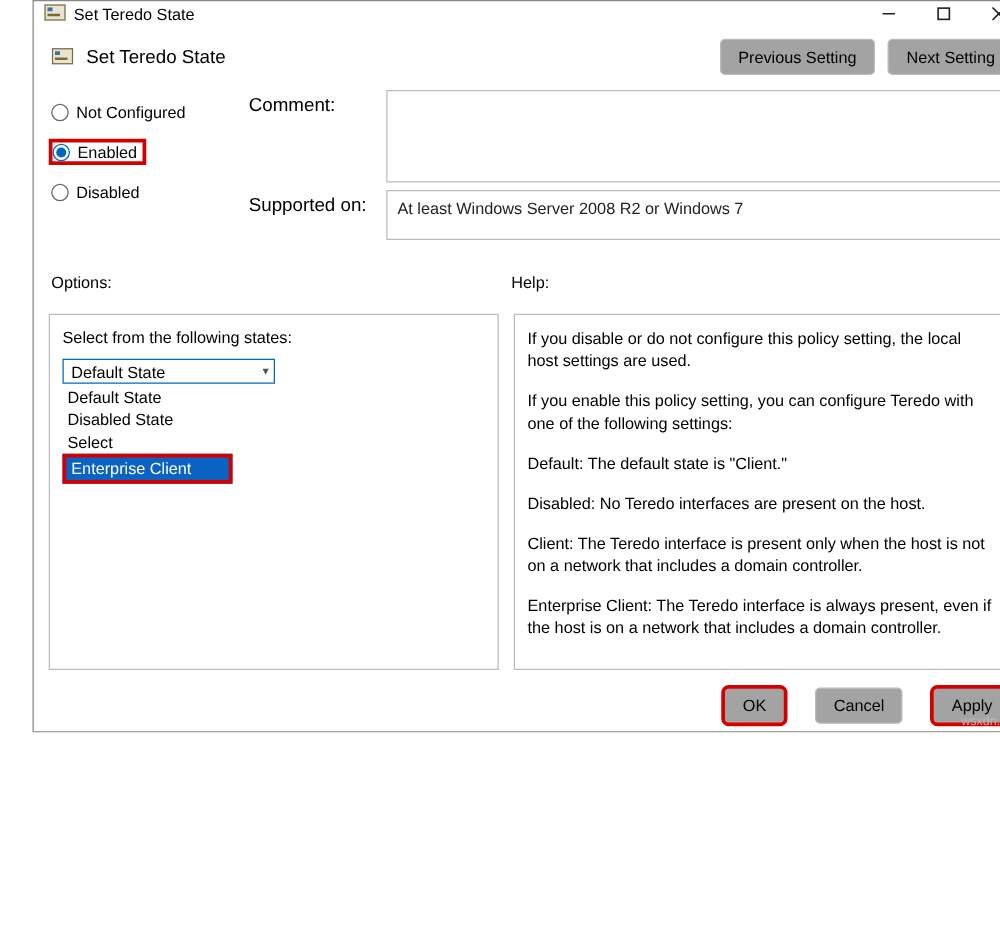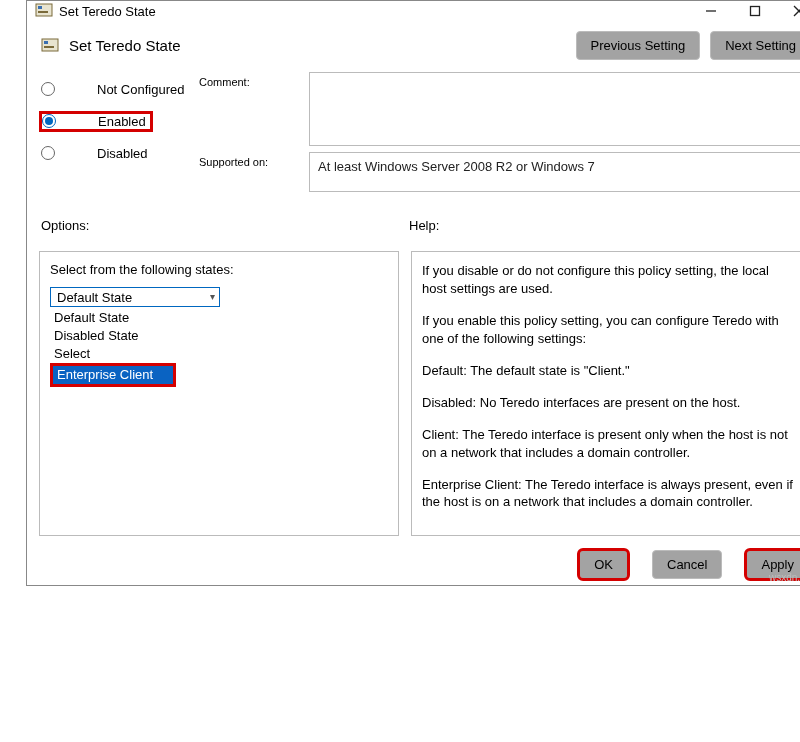--- a/index.html
+++ b/index.html
@@ -16,7 +16,7 @@
   .content { flex: 1; display: flex; flex-direction: column; padding: 0 12px; }
   .radio-area { display: flex; }
   .radios { width: 160px; padding-top: 10px; }
-  .radio-row { display: flex; margin: 6px 0; padding: 2px 2px; gap: 36px; }
+  .radio-row { display: flex; align-items: center; margin: 6px 0; padding: 2px 2px; }
   .radio-row.hl { border: 3px solid #d40000; display: inline-flex; padding: 0 4px 0 0; }
   .radio { width: 14px; height: 14px; border: 1px solid #666; border-radius: 50%; margin-right: 6px; display: inline-flex; align-items: center; justify-content: center; }
   .radio.checked { border-color: #0067c0; }

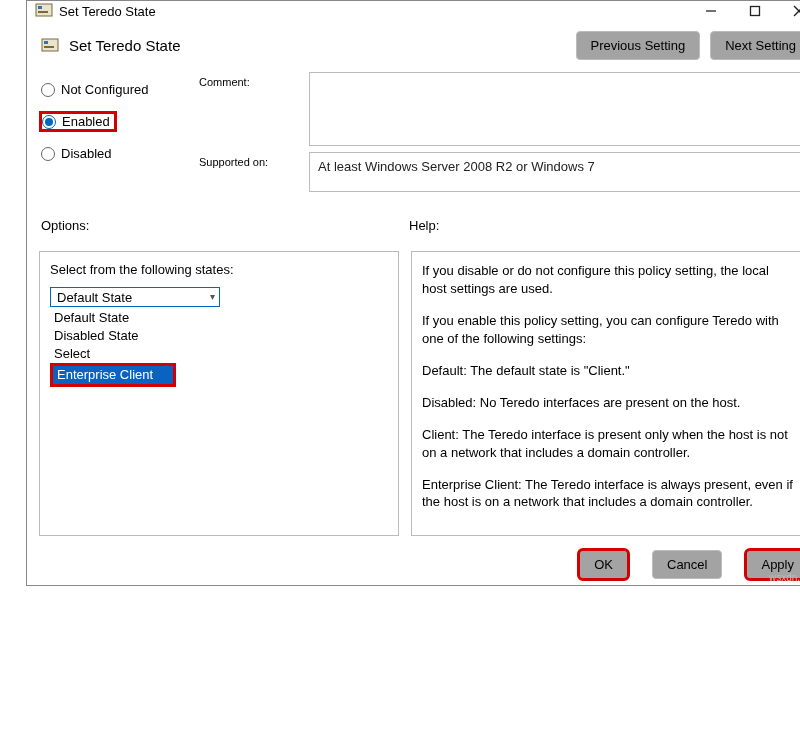--- a/index.html
+++ b/index.html
@@ -23,7 +23,7 @@
   .radio.checked::after { content:""; width:8px; height:8px; border-radius:50%; background:#0067c0; }
   .fields { flex:1; padding-top:8px; }
   .fld { display:flex; margin-bottom:6px; }
-  .fld-label { width: 110px; padding-top:4px; font-size: 11px; }
+  .fld-label { width: 110px; padding-top:4px; font-size: 15px; }
   .fld-box { flex:1; border:1px solid #bbb; position:relative; background:#fff; }
   .comment-box { height:74px; }
   .comment-box .scroll-up, .supported-box .scroll-up { position:absolute; right:2px; top:2px; color:#888; font-size:10px; }

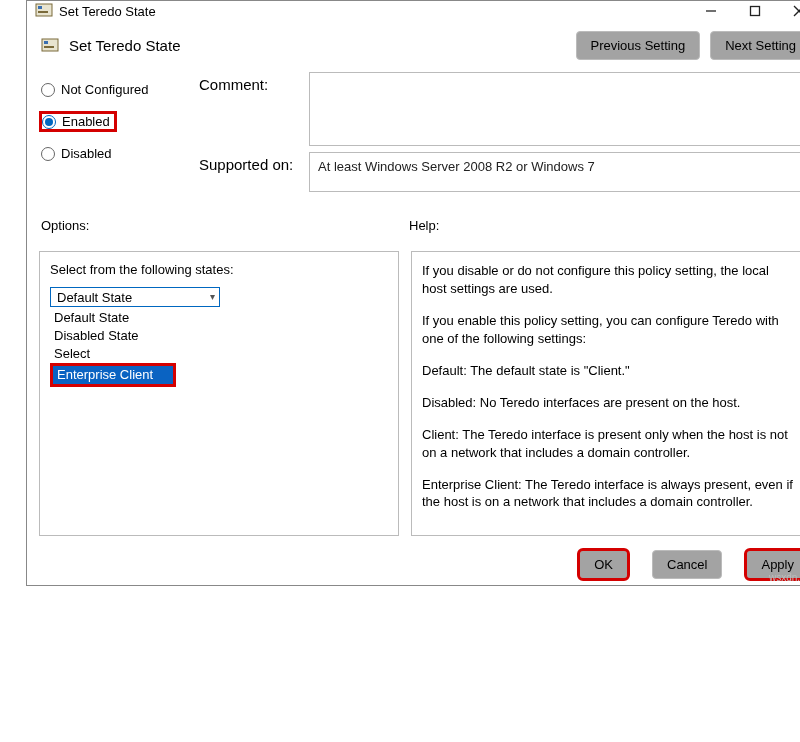--- a/index.html
+++ b/index.html
@@ -41,7 +41,7 @@
   .combo .chev { position:absolute; right:4px; top:3px; font-size:10px; color:#555; }
   .combo-list { width: 190px; border:0; margin-top:2px; }
   .combo-item { padding:0 4px; font-size:13px; line-height:18px; }
-  .combo-item.sel { background:#0a63c2; color:#fff; border:3px solid #d40000; display:inline-block; padding-right:20px; }
+  .combo-item.sel { background:#0a63c2; color:#fff; border:3px solid #d40000; display:inline-block; padding-right:30px; }
   .help-text { font-size:13px; line-height:1.38; }
   .help-text p { margin:0 0 14px 0; }
   .right-scroll { position:absolute; right:-14px; top:4px; bottom:4px; width:10px; background:#888; border-radius:4px; }

